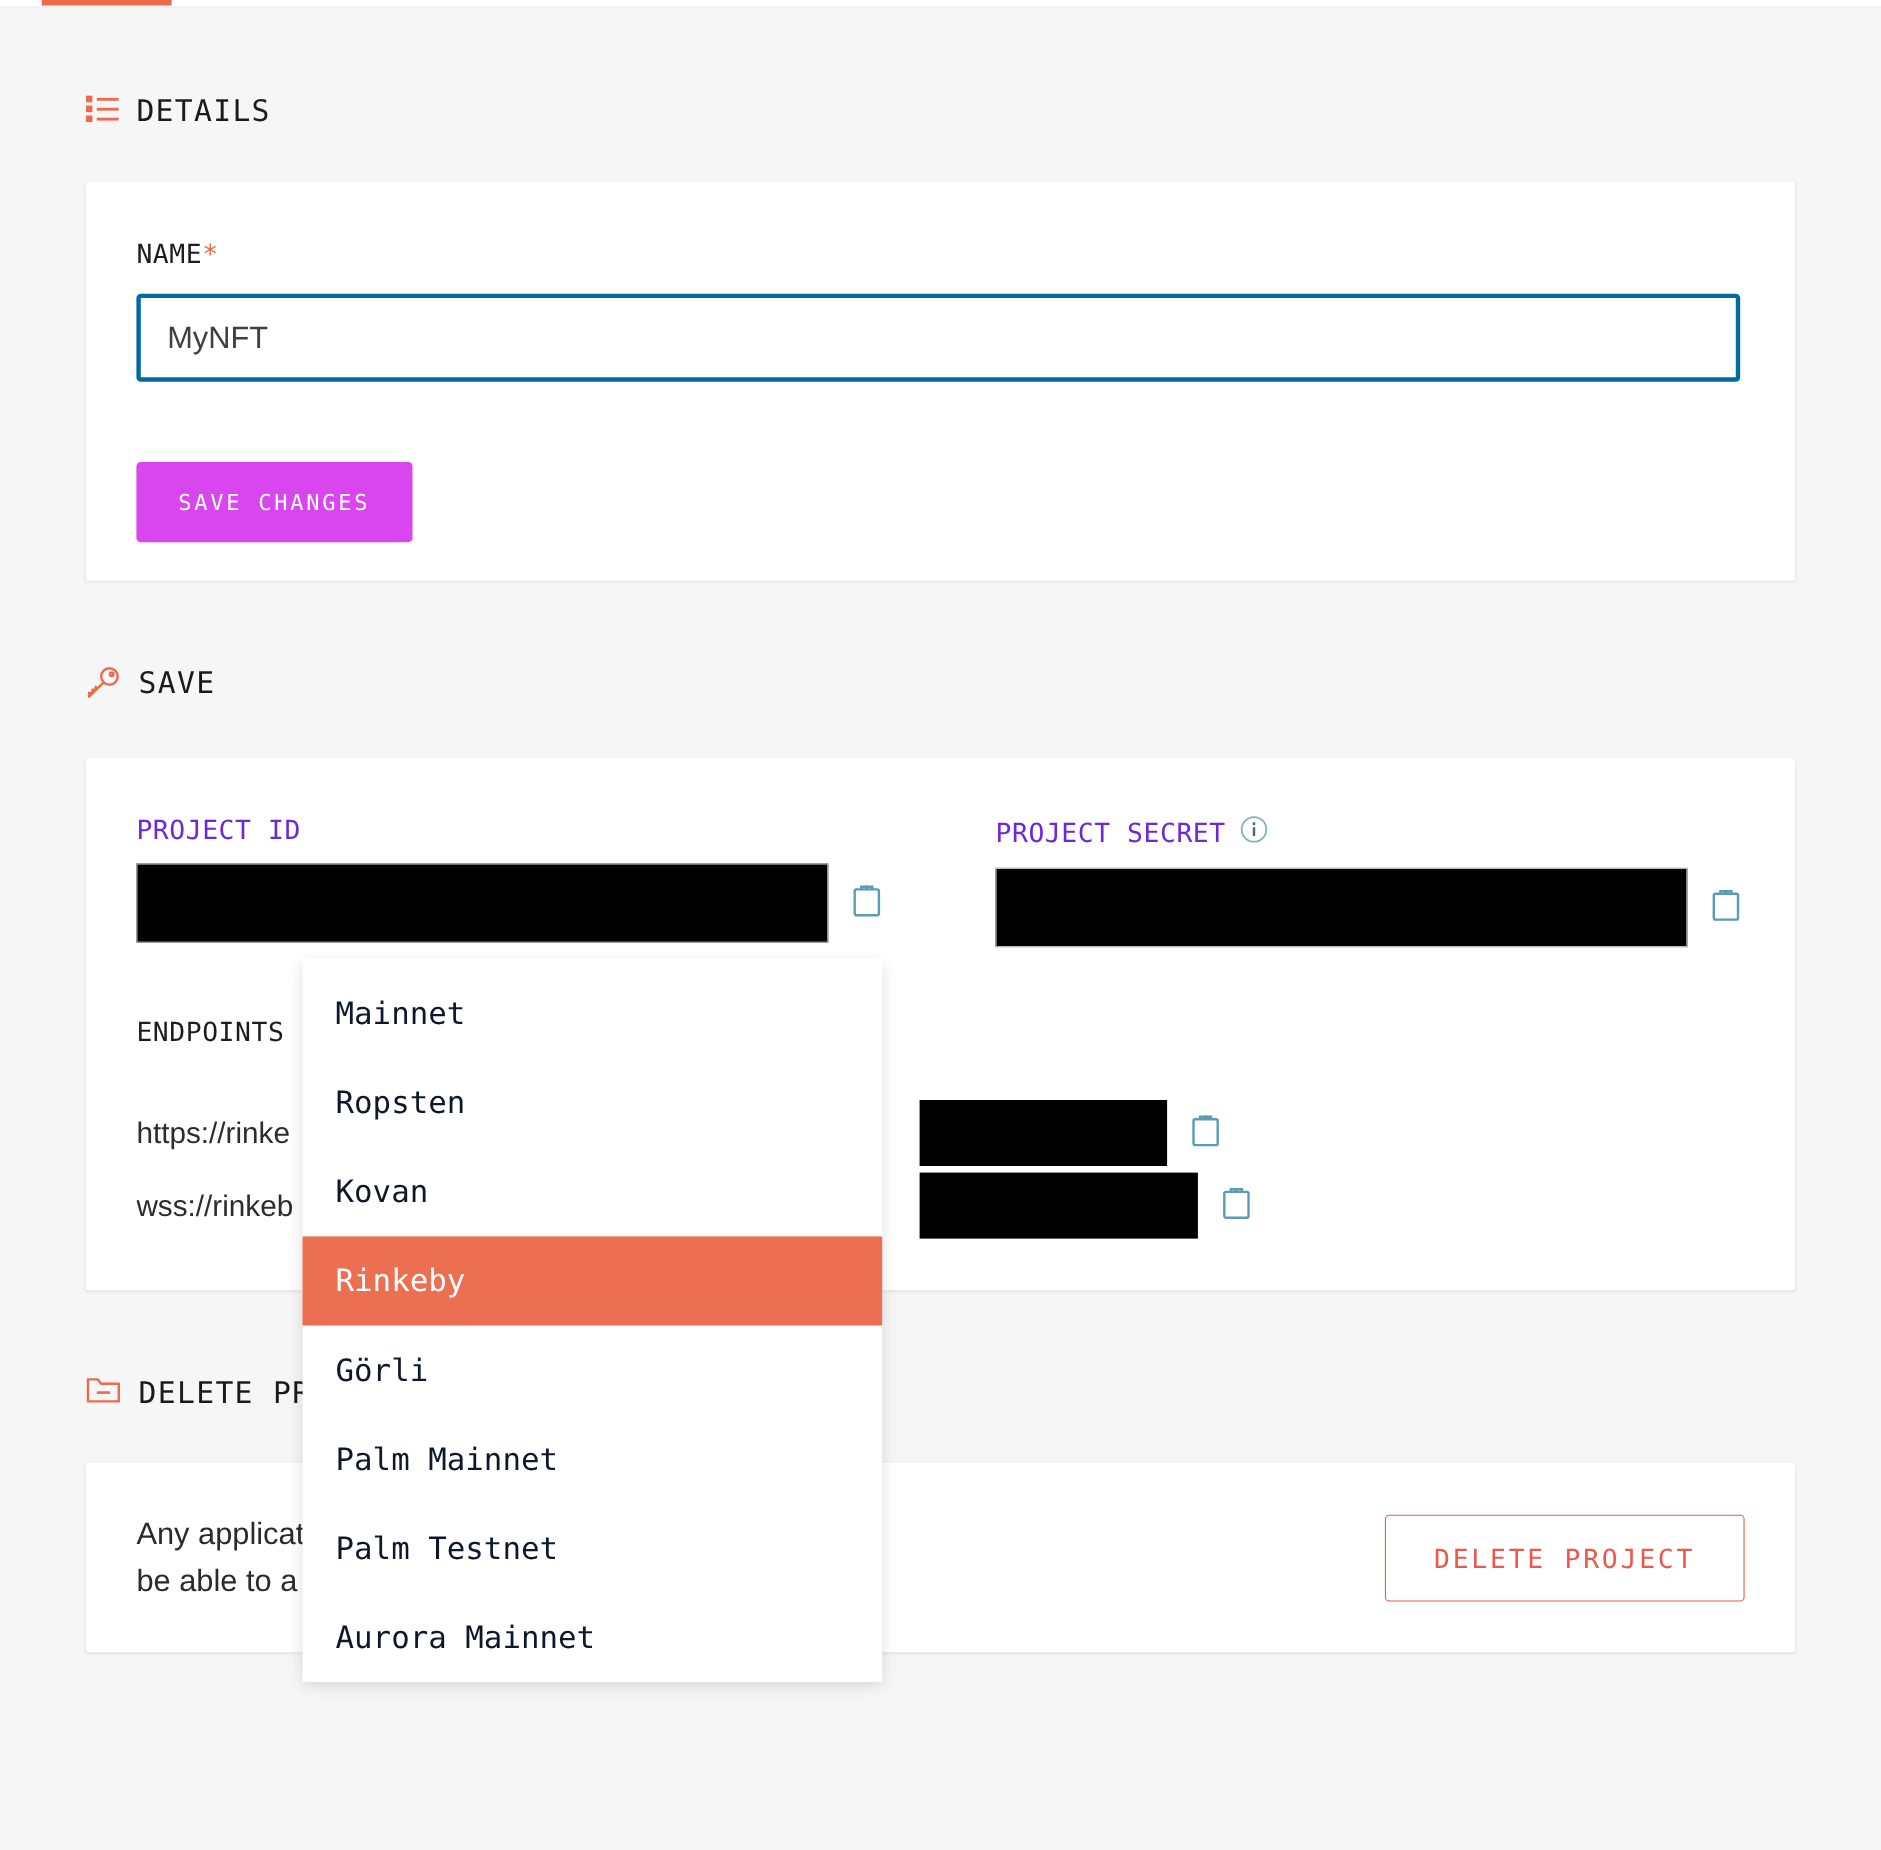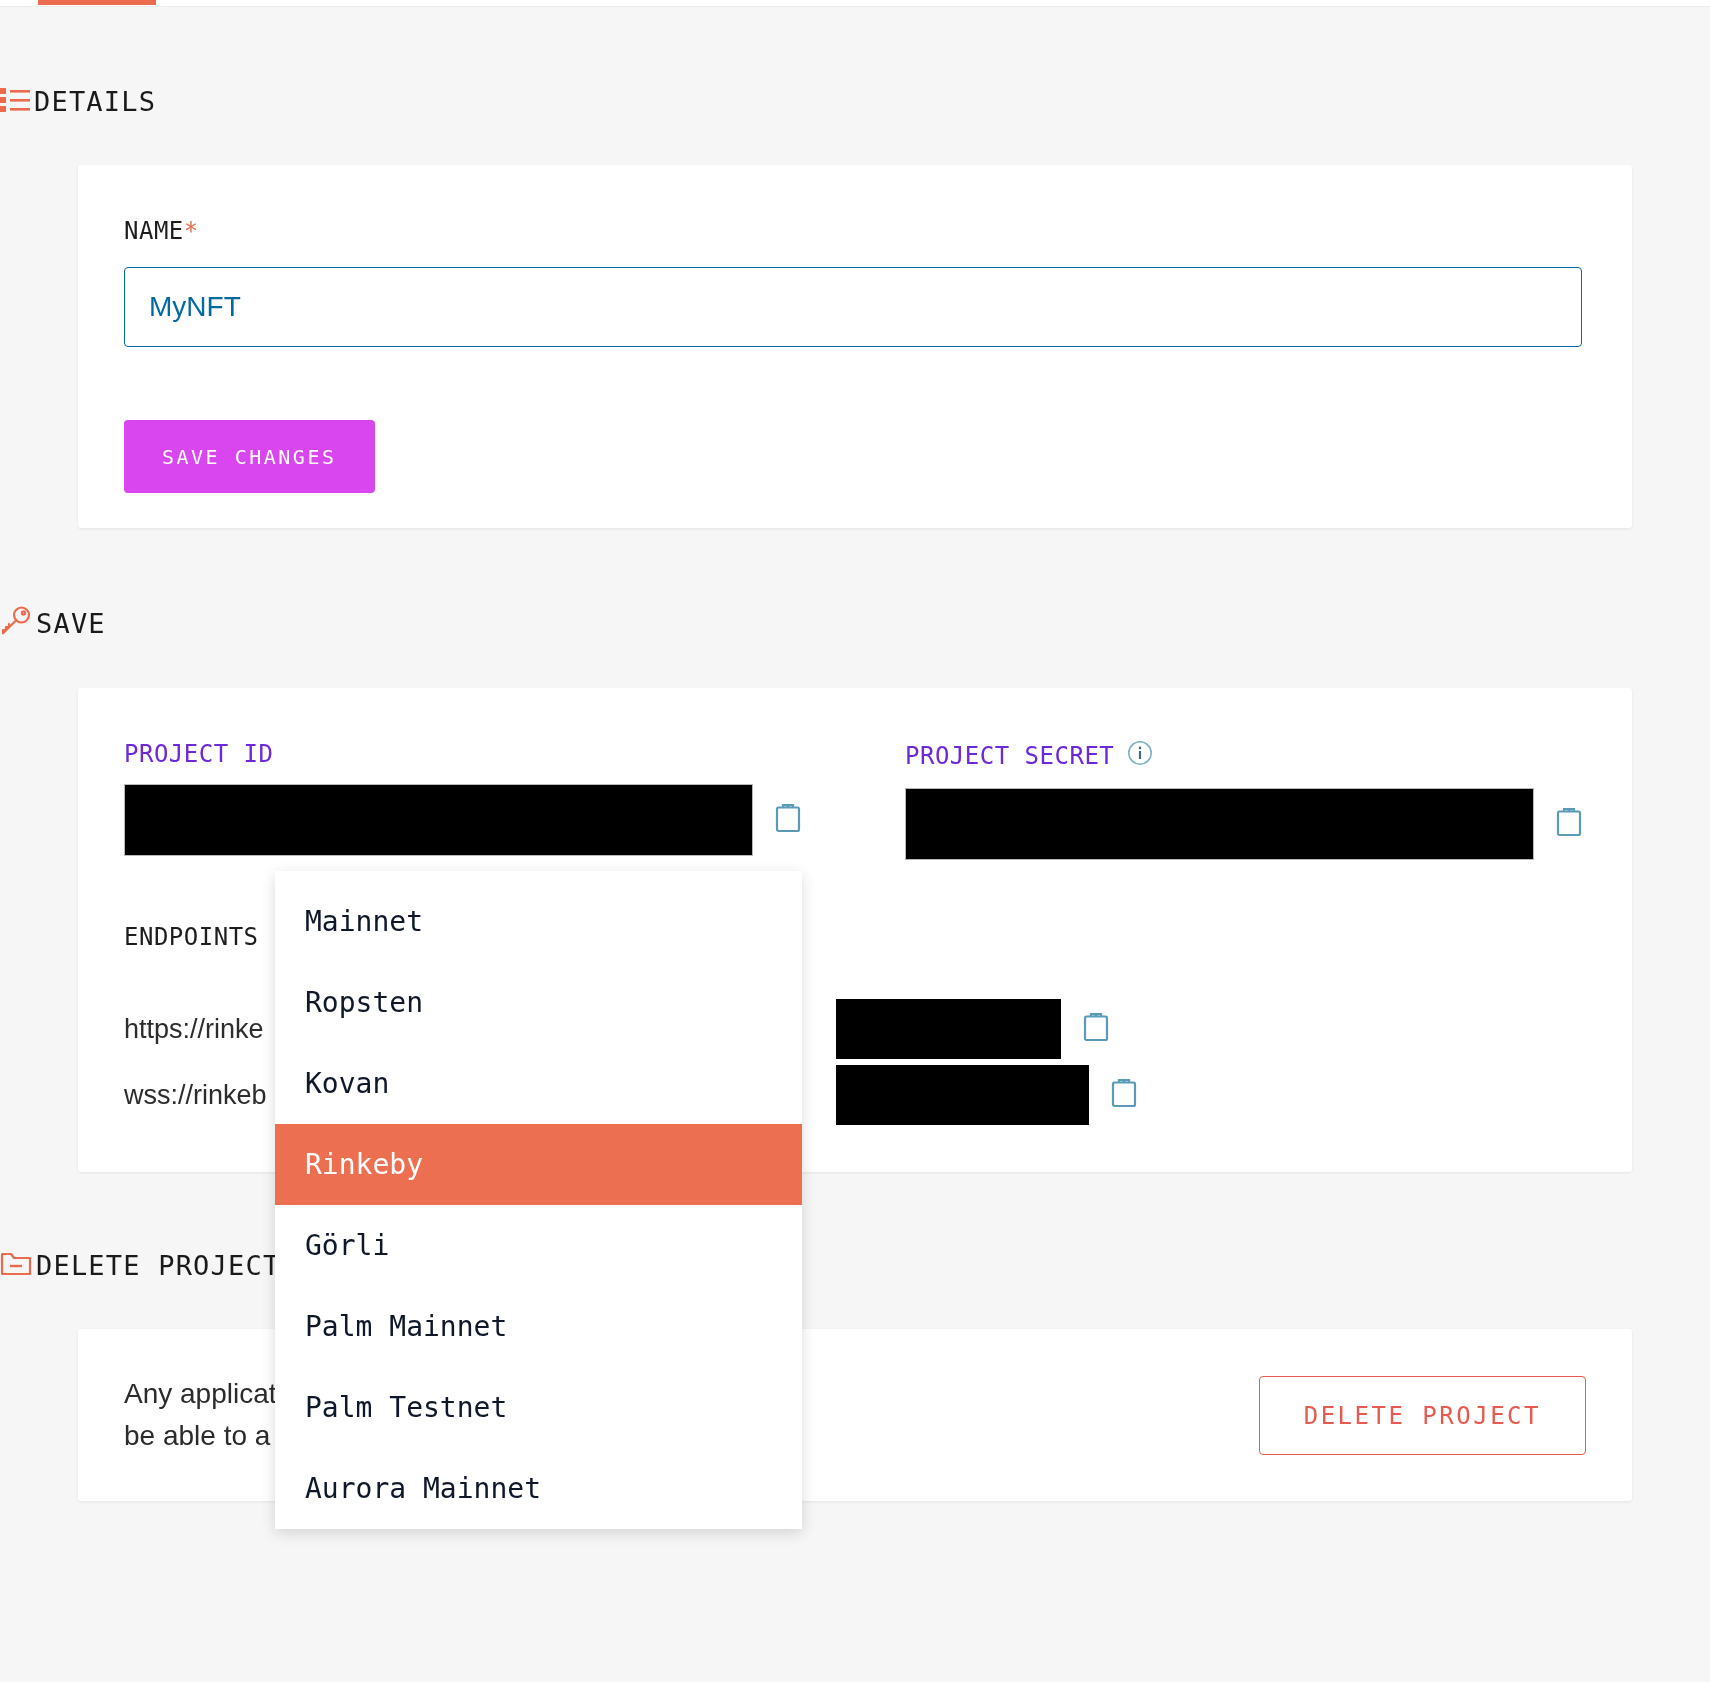--- a/index.html
+++ b/index.html
@@ -42,8 +42,9 @@
   
   .section-head {
     display: flex;
-    align-items: center;
-    gap: 4px;
+    align-items: flex-start;
+    gap: 16px;
+    padding-left: 78px;
   }
   .section-head .title {
     font-family: "DejaVu Sans Mono", "Liberation Mono", monospace;

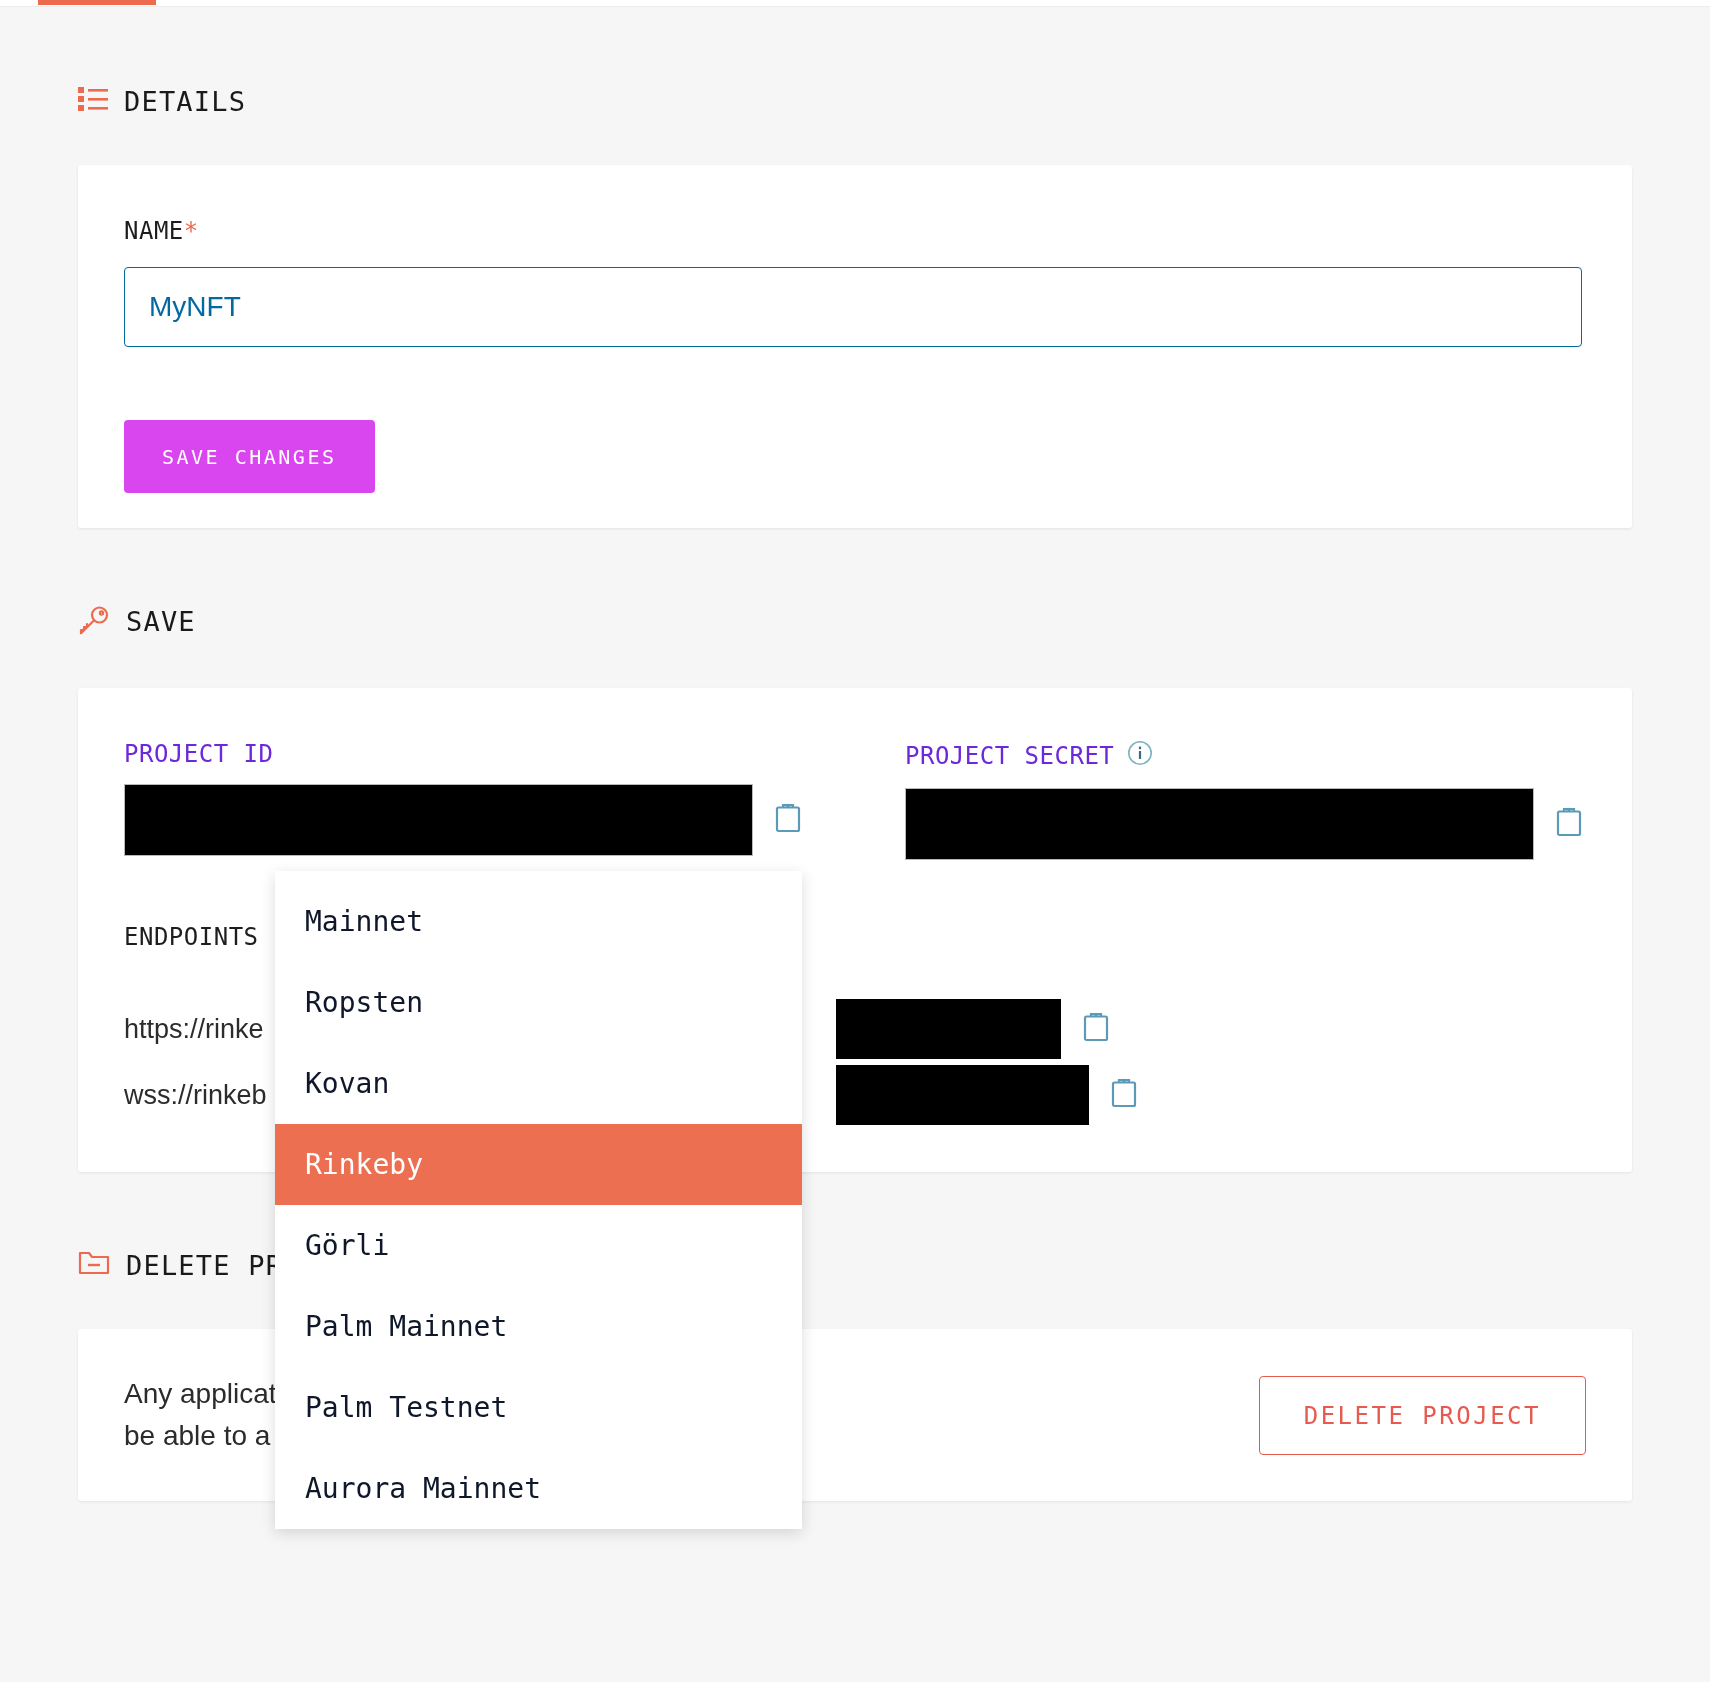--- a/index.html
+++ b/index.html
@@ -79,9 +79,9 @@
     padding: 0 24px;
     font-size: 28px;
     font-family: "Liberation Sans", sans-serif;
-    color: #0369a1;
+    color: #404040;
     background: #fff;
-    border: 1px solid #0369a1;
+    border: 4px solid #0369a1;
     border-radius: 4px;
     outline: none;
   }

